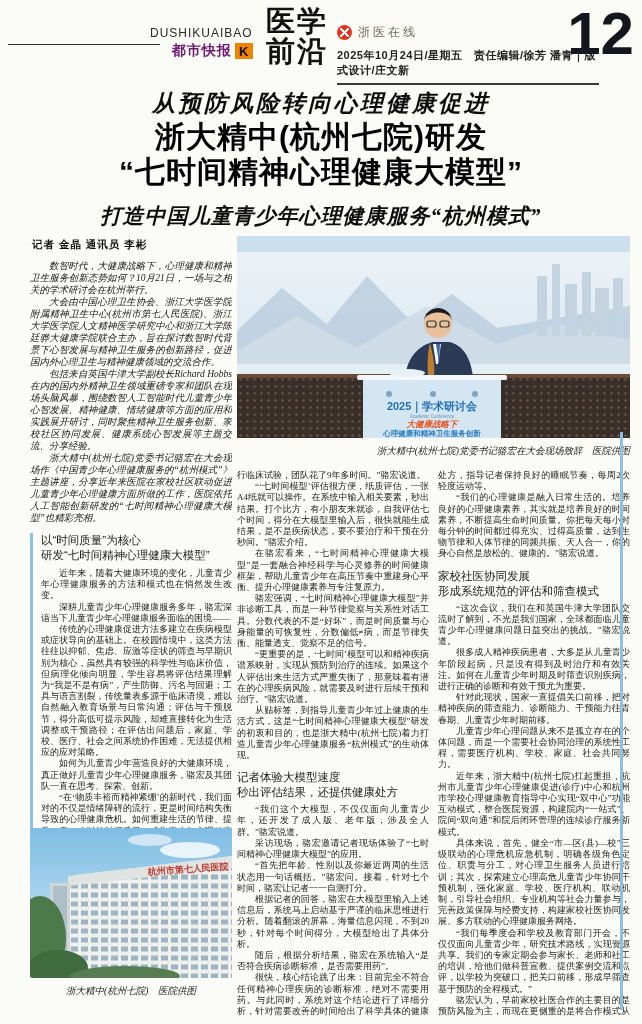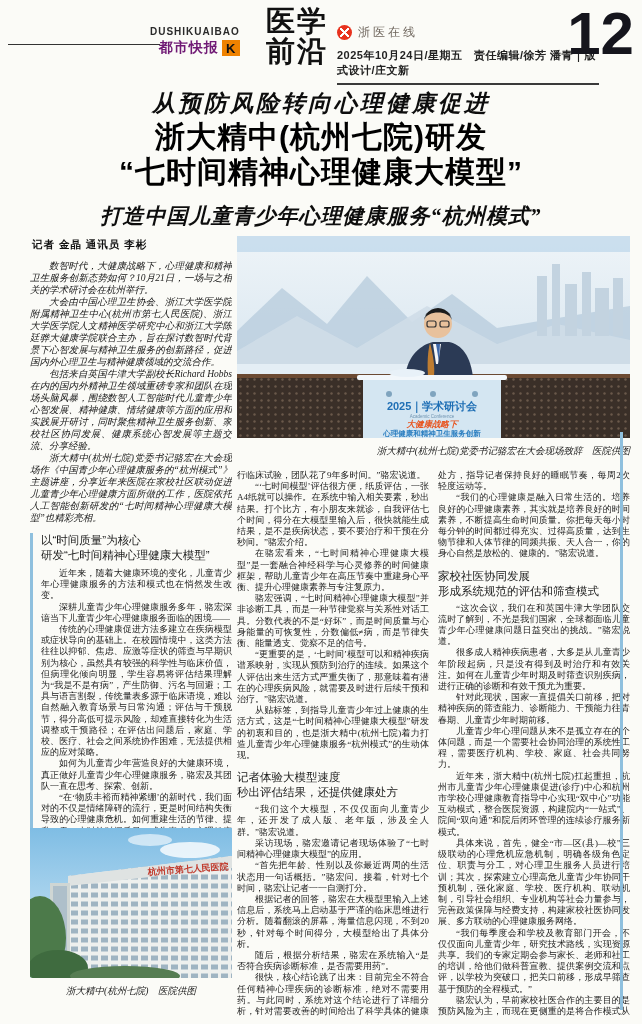--- a/index.html
+++ b/index.html
@@ -10,7 +10,7 @@
   .masthead{position:relative;height:80px;}
   .mast-rule{position:absolute;left:8px;top:44px;width:152px;height:1px;background:#333;}
   .brand{position:absolute;left:150px;top:26px;text-align:right;}
-  .brand-roman{font-family:"Liberation Sans",sans-serif;font-weight:bold;font-size:10px;
+  .brand-roman{font-family:"Liberation Sans",sans-serif;font-weight:normal;font-size:12px;
                letter-spacing:1px;color:#2a2a2a;}
   .brand-row{display:flex;align-items:center;justify-content:flex-end;margin-top:2px;}
   .brand-cn{font-family:"Liberation Sans",sans-serif;font-weight:bold;font-size:14px;color:#701a75;letter-spacing:1px;}

